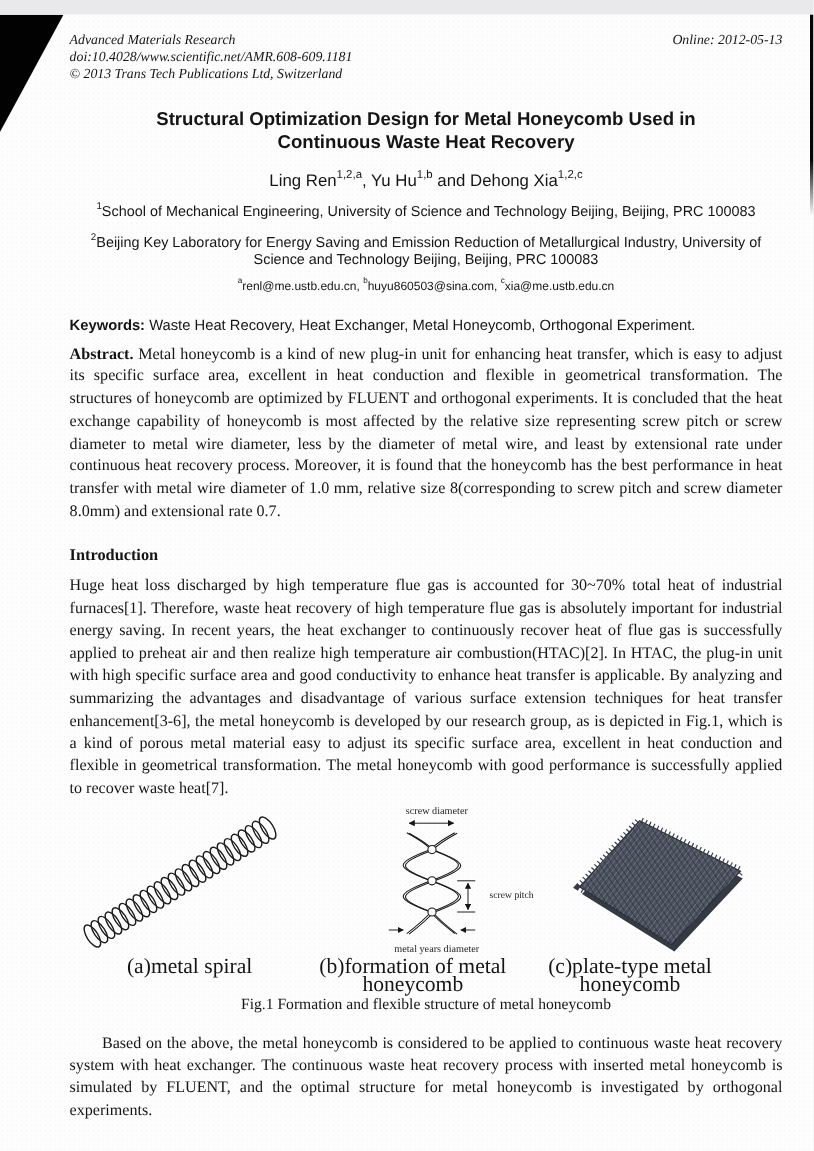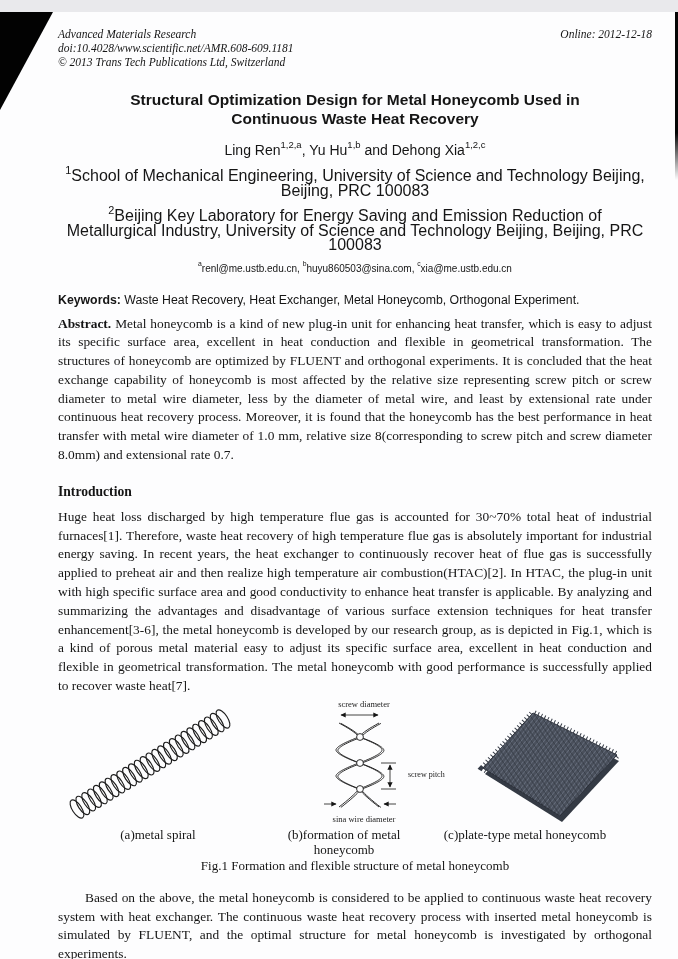--- a/index.html
+++ b/index.html
@@ -79,7 +79,7 @@
       <div>doi:10.4028/www.scientific.net/AMR.608-609.1181</div>
       <div>© 2013 Trans Tech Publications Ltd, Switzerland</div>
     </div>
-    <div class="col">Online: 2012-12-18</div>
+    <div class="col">Online: 2012-05-13</div>
   </div>
 
   <h1 class="title">Structural Optimization Design for Metal Honeycomb Used in Continuous Waste Heat Recovery</h1>

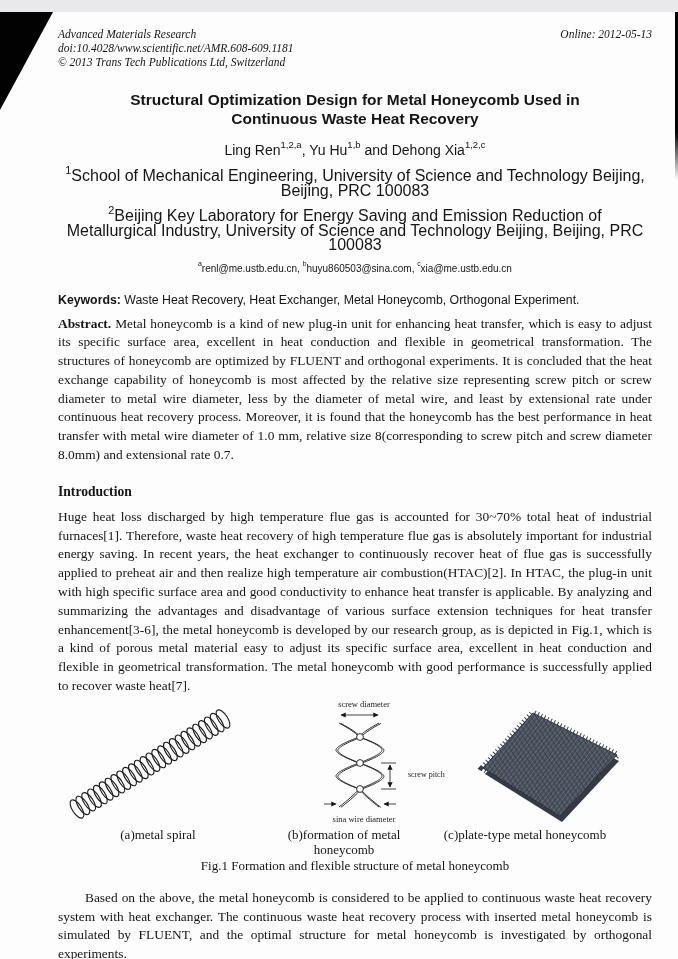--- a/index.html
+++ b/index.html
@@ -36,7 +36,7 @@
 
   .affil { margin-top:11px; text-align:center;
     font-family:"Liberation Sans","DejaVu Sans",sans-serif;
-    font-size:16px; line-height:14.5px; padding:0 6px; }
+    font-size:12px; line-height:14.5px; padding:0 6px; }
   .emails { margin-top:10px; text-align:center;
     font-family:"Liberation Sans","DejaVu Sans",sans-serif; font-size:10px; }
 

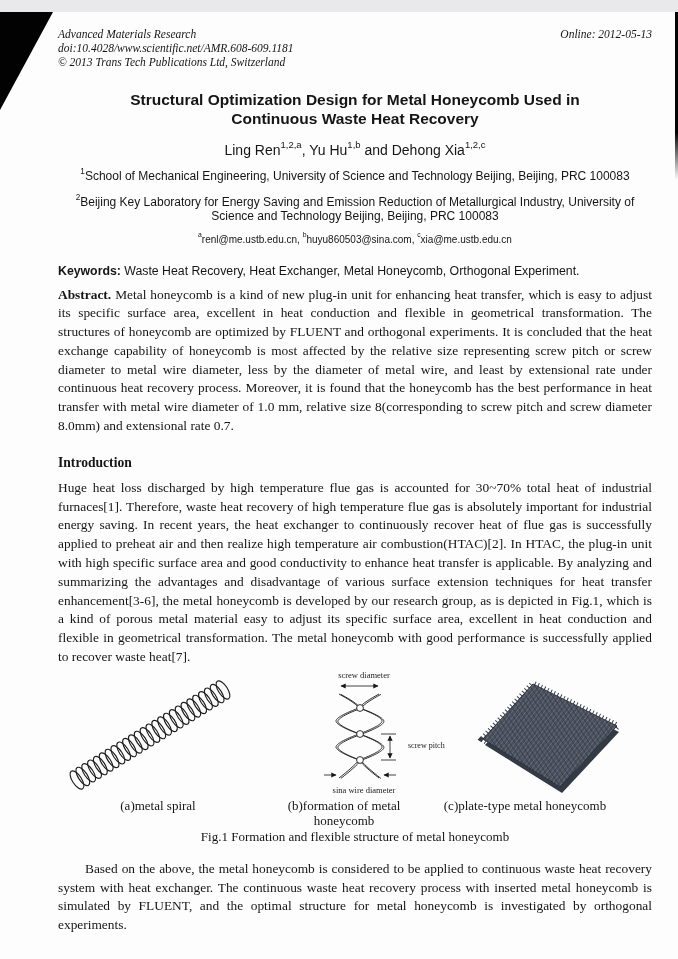--- a/index.html
+++ b/index.html
@@ -181,7 +181,7 @@
         </svg>
         <span class="fig-label lbl-sd">screw diameter</span>
         <span class="fig-label lbl-sp">screw pitch</span>
-        <span class="fig-label lbl-wd">sina wire diameter</span>
+        <span class="fig-label lbl-wd">metal years diameter</span>
       </div>
 
       <div class="fig-c">

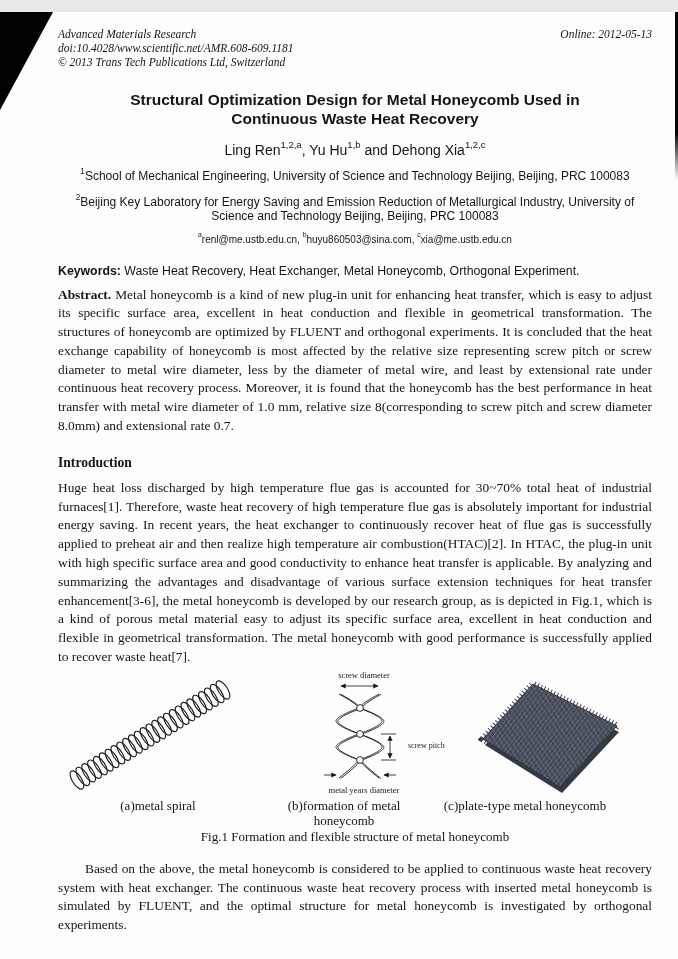--- a/index.html
+++ b/index.html
@@ -59,7 +59,7 @@
   .lbl-sp { top:69px; left:124px; font-size:8px; }
   .lbl-wd { bottom:1px; left:50%; transform:translateX(-50%); }
 
-  .cap-row { display:flex; font-size:13px; line-height:15px; margin-top:2px; }
+  .cap-row { display:flex; font-size:18px; line-height:15px; margin-top:2px; }
   .cap-row .cap { text-align:center; }
   .cap-a { width:200px; } .cap-b { width:172px; } .cap-c { width:190px; }
   .fig-main-cap { text-align:center; font-size:13px; margin-top:1px; }

